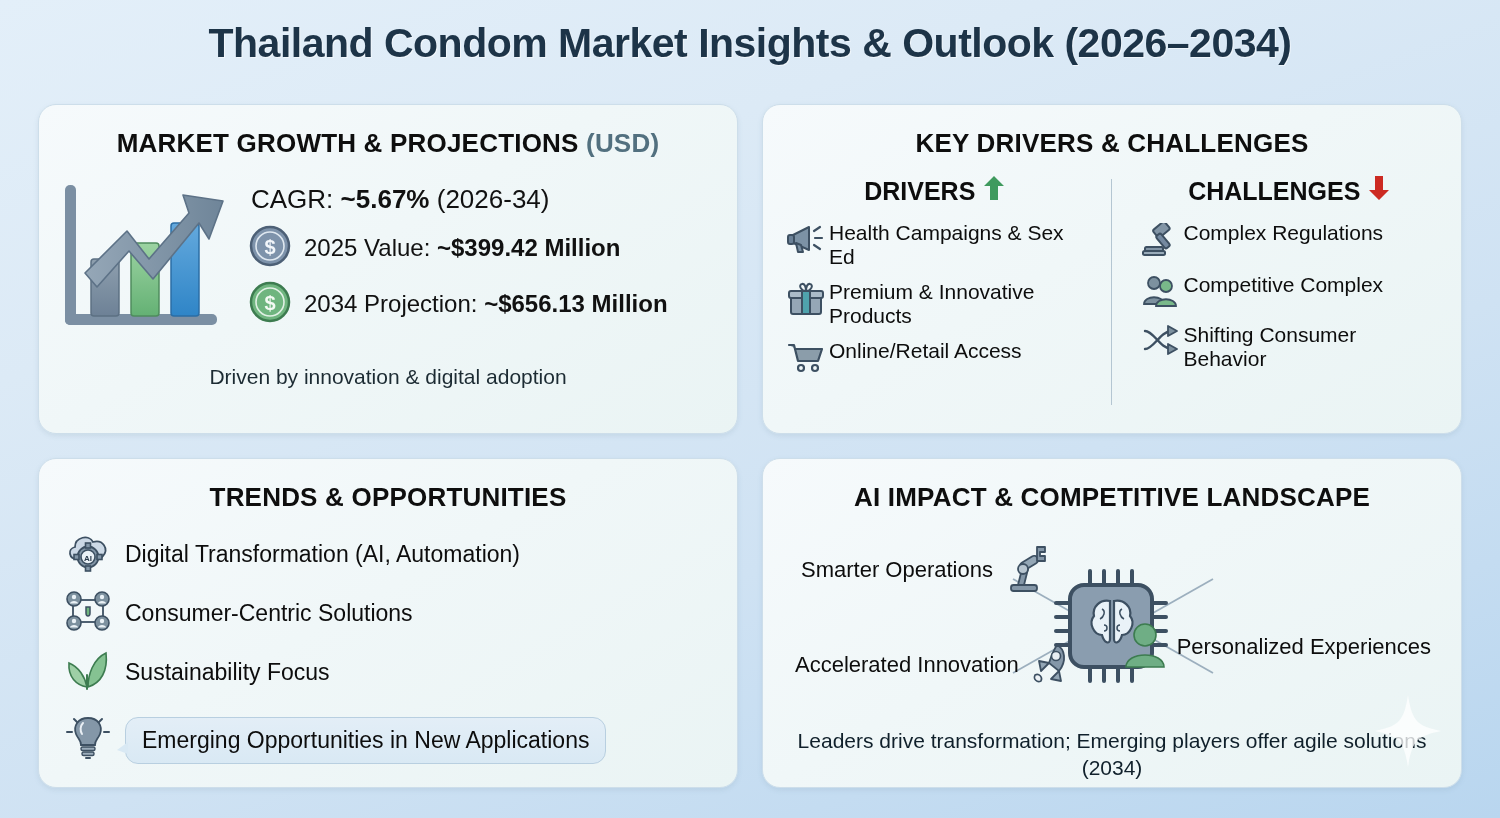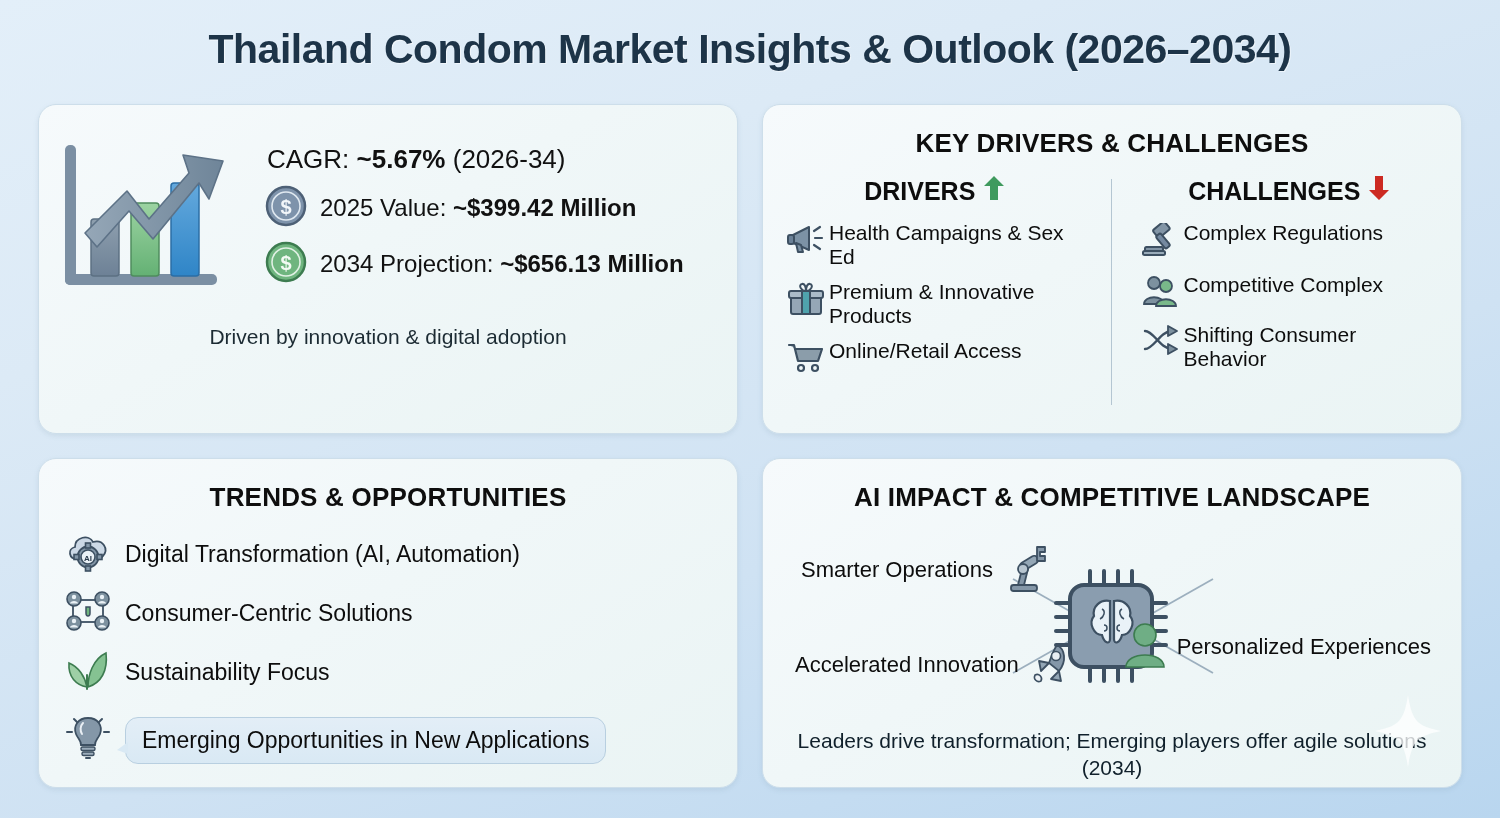--- a/index.html
+++ b/index.html
@@ -20,7 +20,7 @@
     font-weight: bold;
     color: #1d3448;
     letter-spacing: -0.5px;
-    padding-top: 26px;
+    padding-top: 20px;
     text-shadow: 1px 1px 0 rgba(255,255,255,0.55);
   }
 

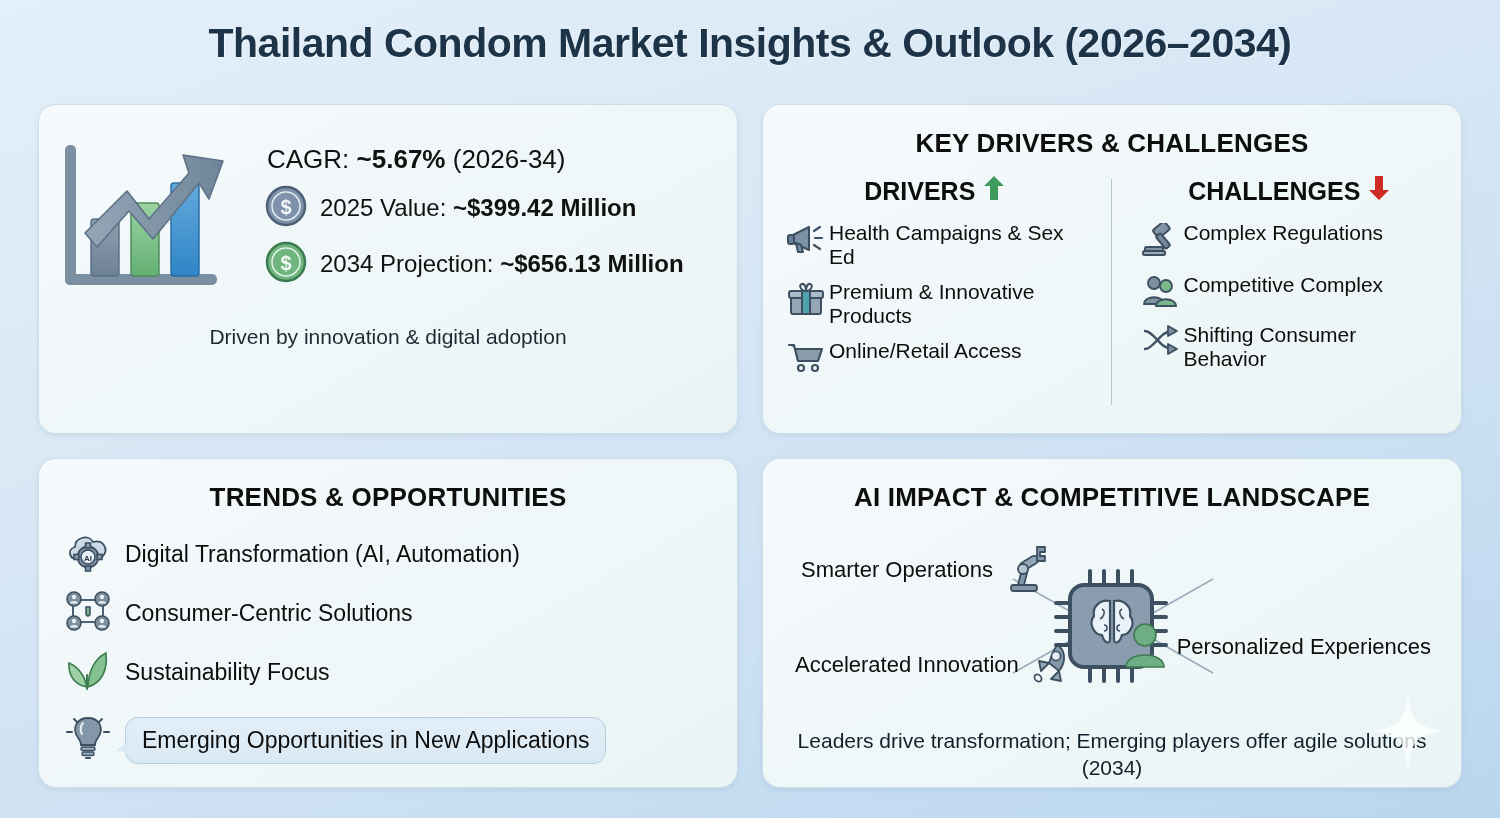--- a/index.html
+++ b/index.html
@@ -150,6 +150,10 @@
 <div class="grid">
 
   <div class="card">
+    <div class="card-title">
+      <span>MARKET GROWTH &amp; PROJECTIONS</span>
+      <span class="usd">(USD)</span>
+    </div>
 
     <div class="growth-body">
       <div class="growth-chart">

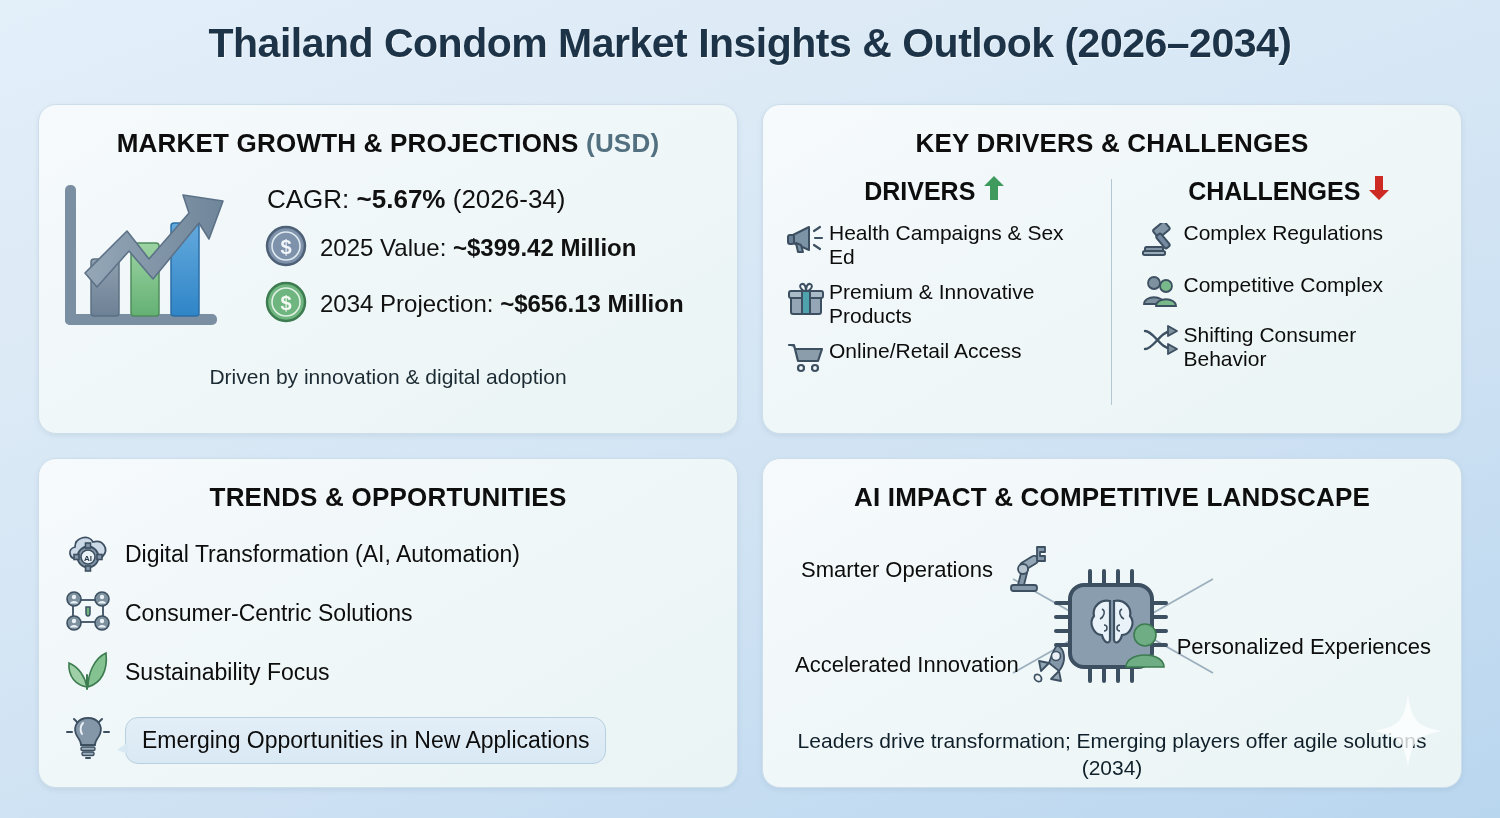--- a/index.html
+++ b/index.html
@@ -56,7 +56,7 @@
   
   .growth-body {
     display: flex; align-items: center;
-    margin-top: 14px; gap: 26px;
+    margin-top: 14px; gap: 10px;
   }
   .growth-chart { width: 182px; flex: none; }
   .growth-stats { flex: 1; }

